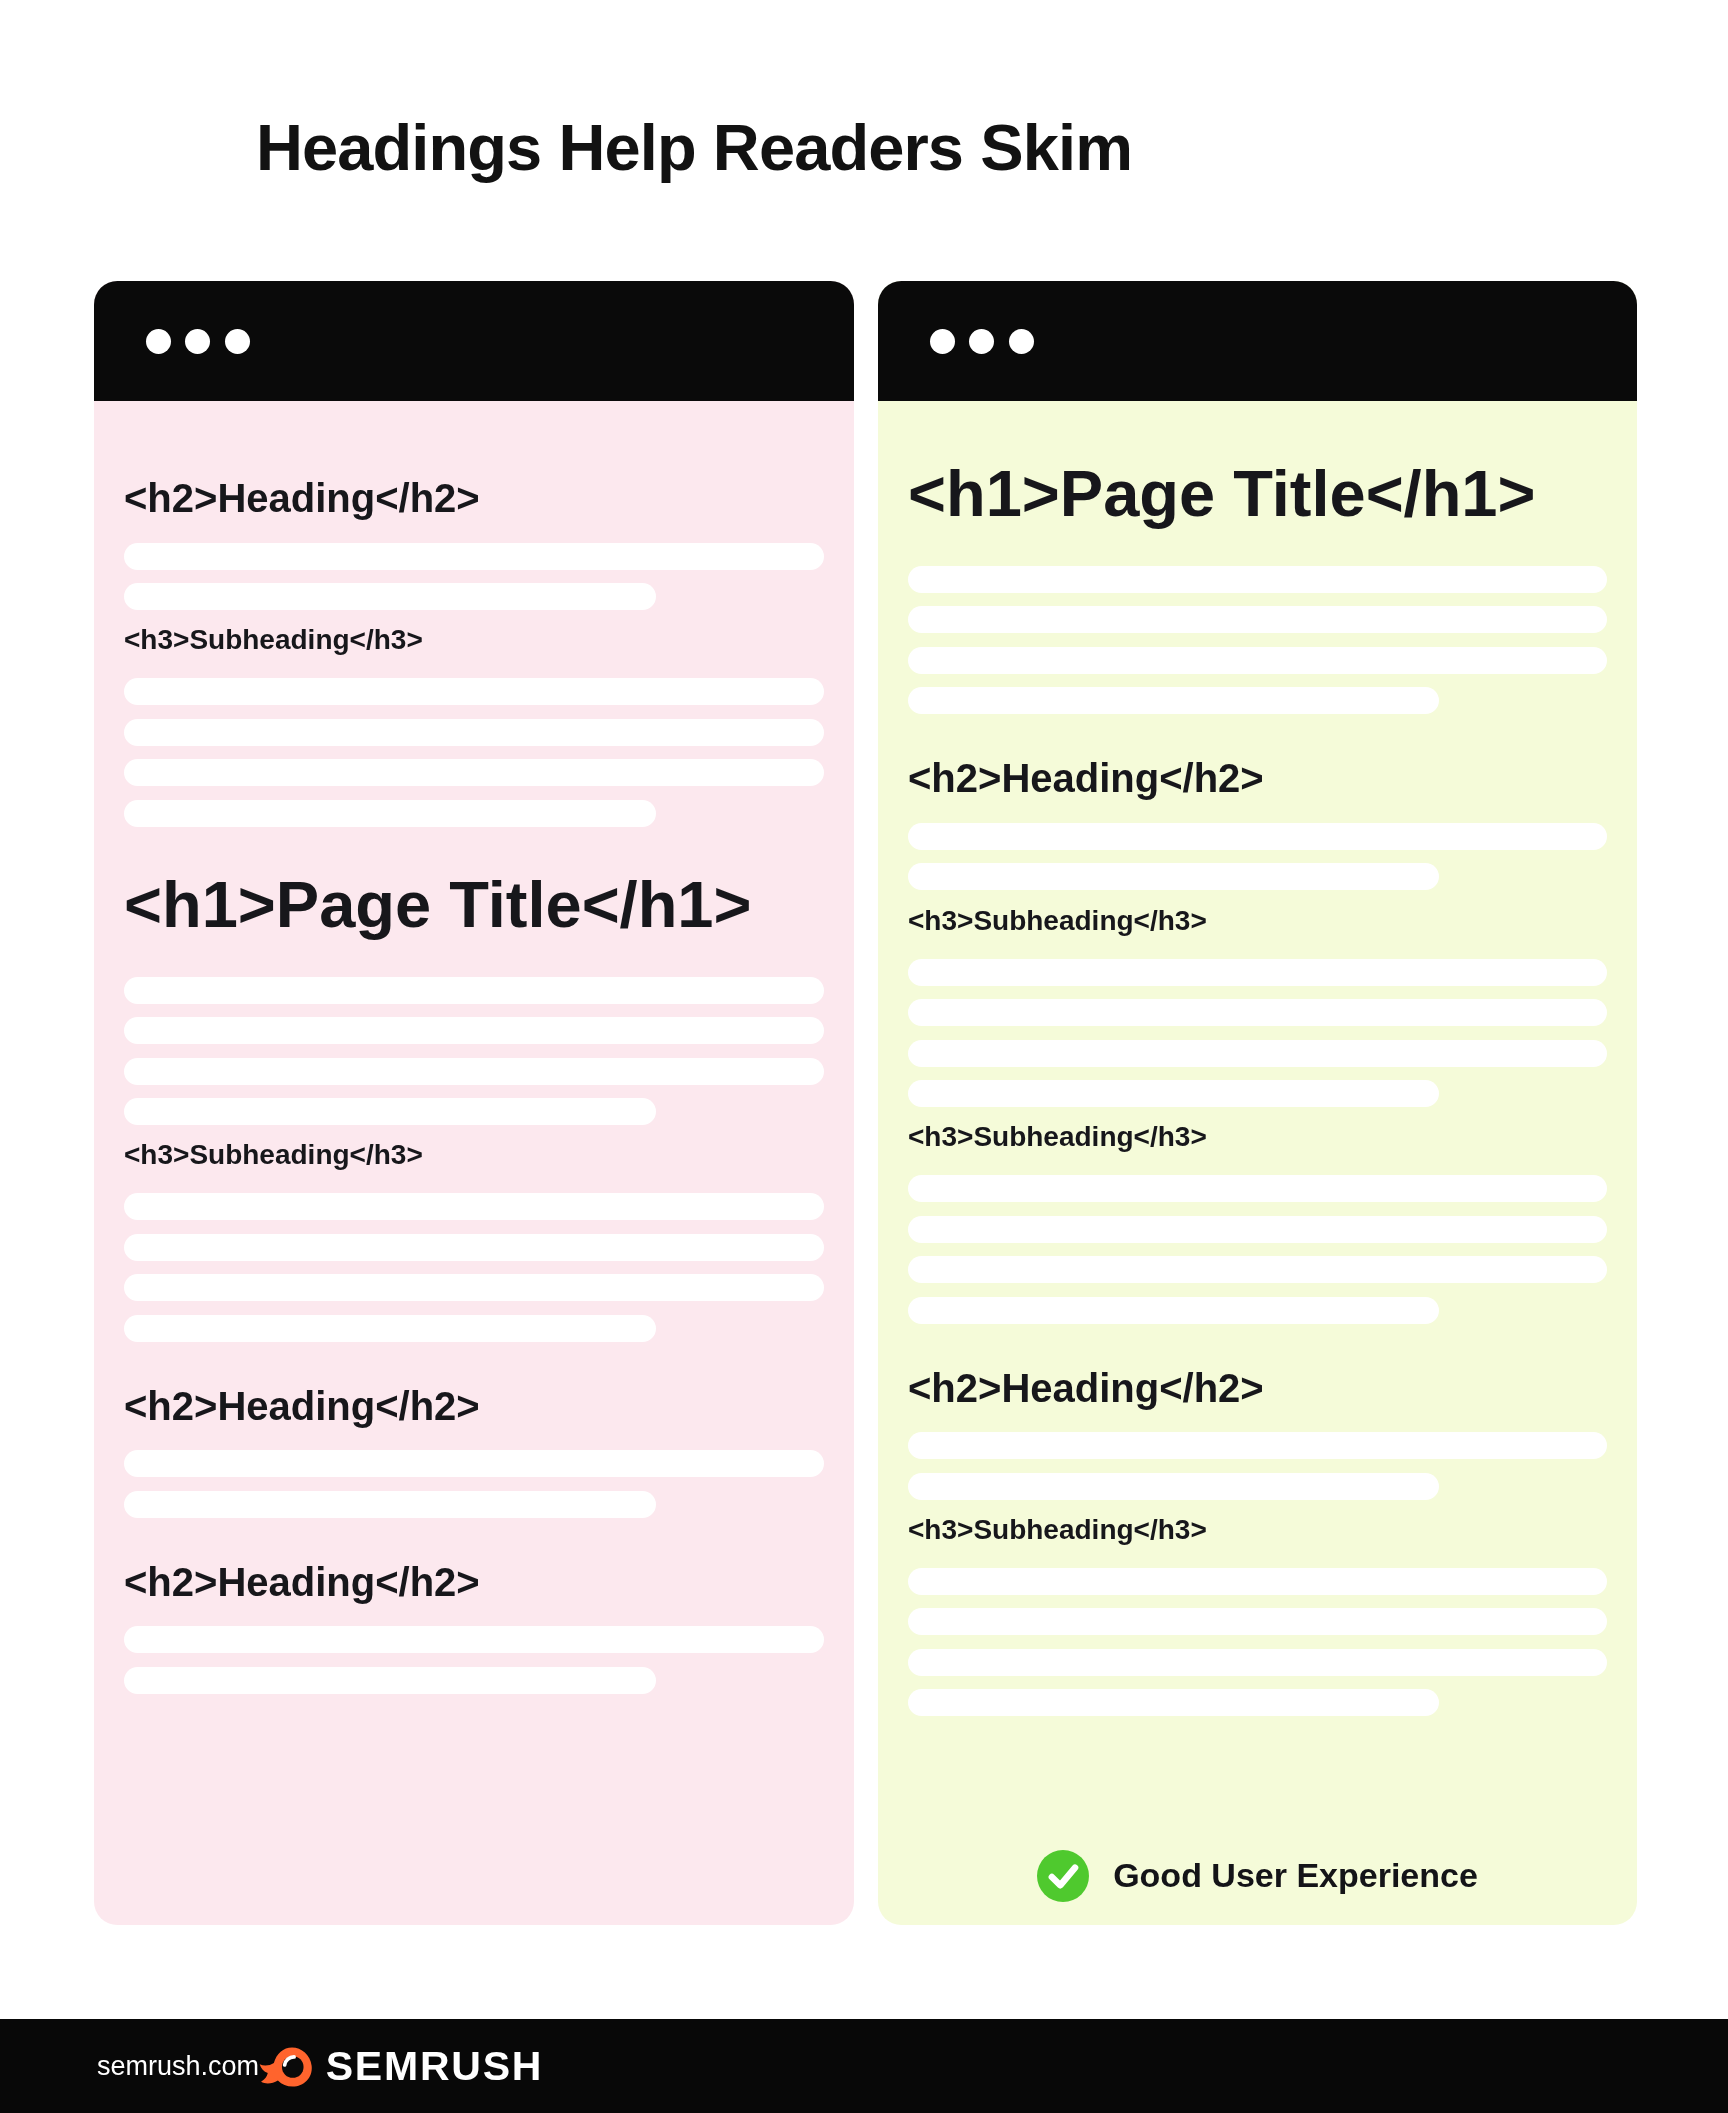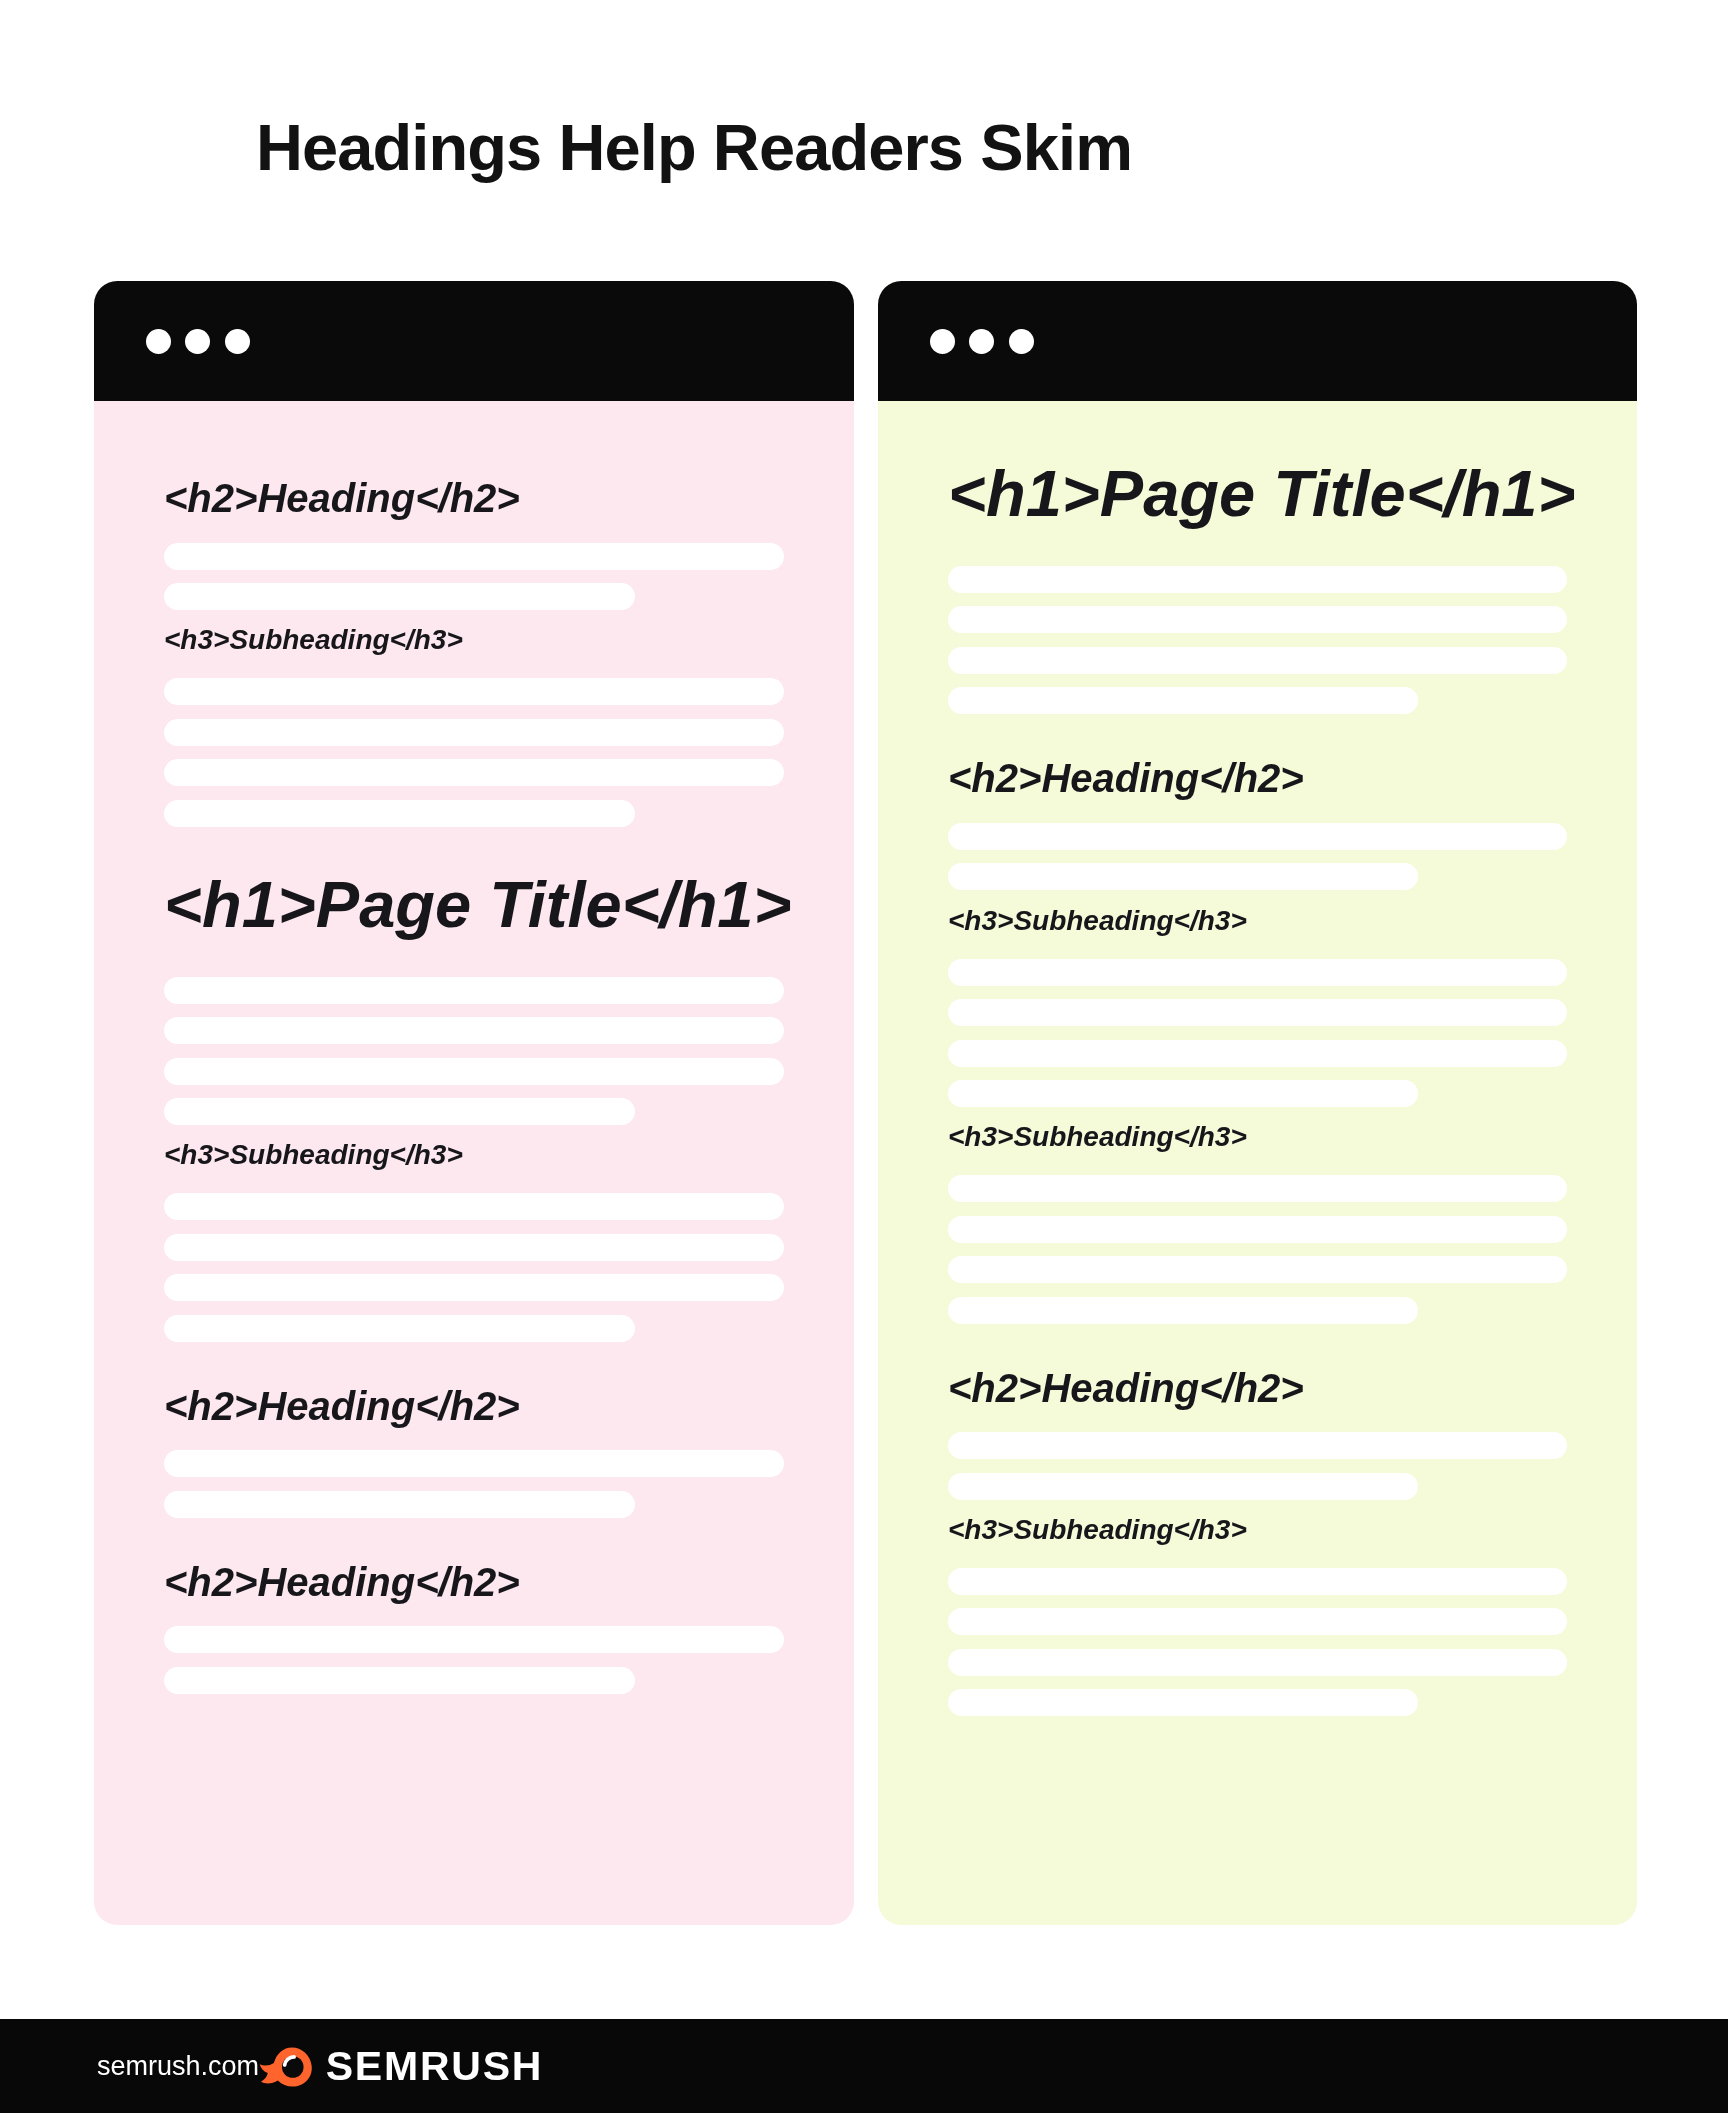--- a/index.html
+++ b/index.html
@@ -56,7 +56,7 @@
   }
   .dot { width: 25px; height: 25px; border-radius: 50%; background: #fff; }
 
-  .panel-content { padding: 0 70px; color: var(--ink); font-style: italic; }
+  .panel-content { padding: 0 30px; color: var(--ink); }
   .item-h1, .item-h2, .item-h3 { line-height: 1.15; white-space: nowrap; }
   .item-h1 { font-size: 65px; font-weight: bold; margin-top: 41px; }
   .item-h2 { font-size: 40px; font-weight: bold; margin-top: 41px; }

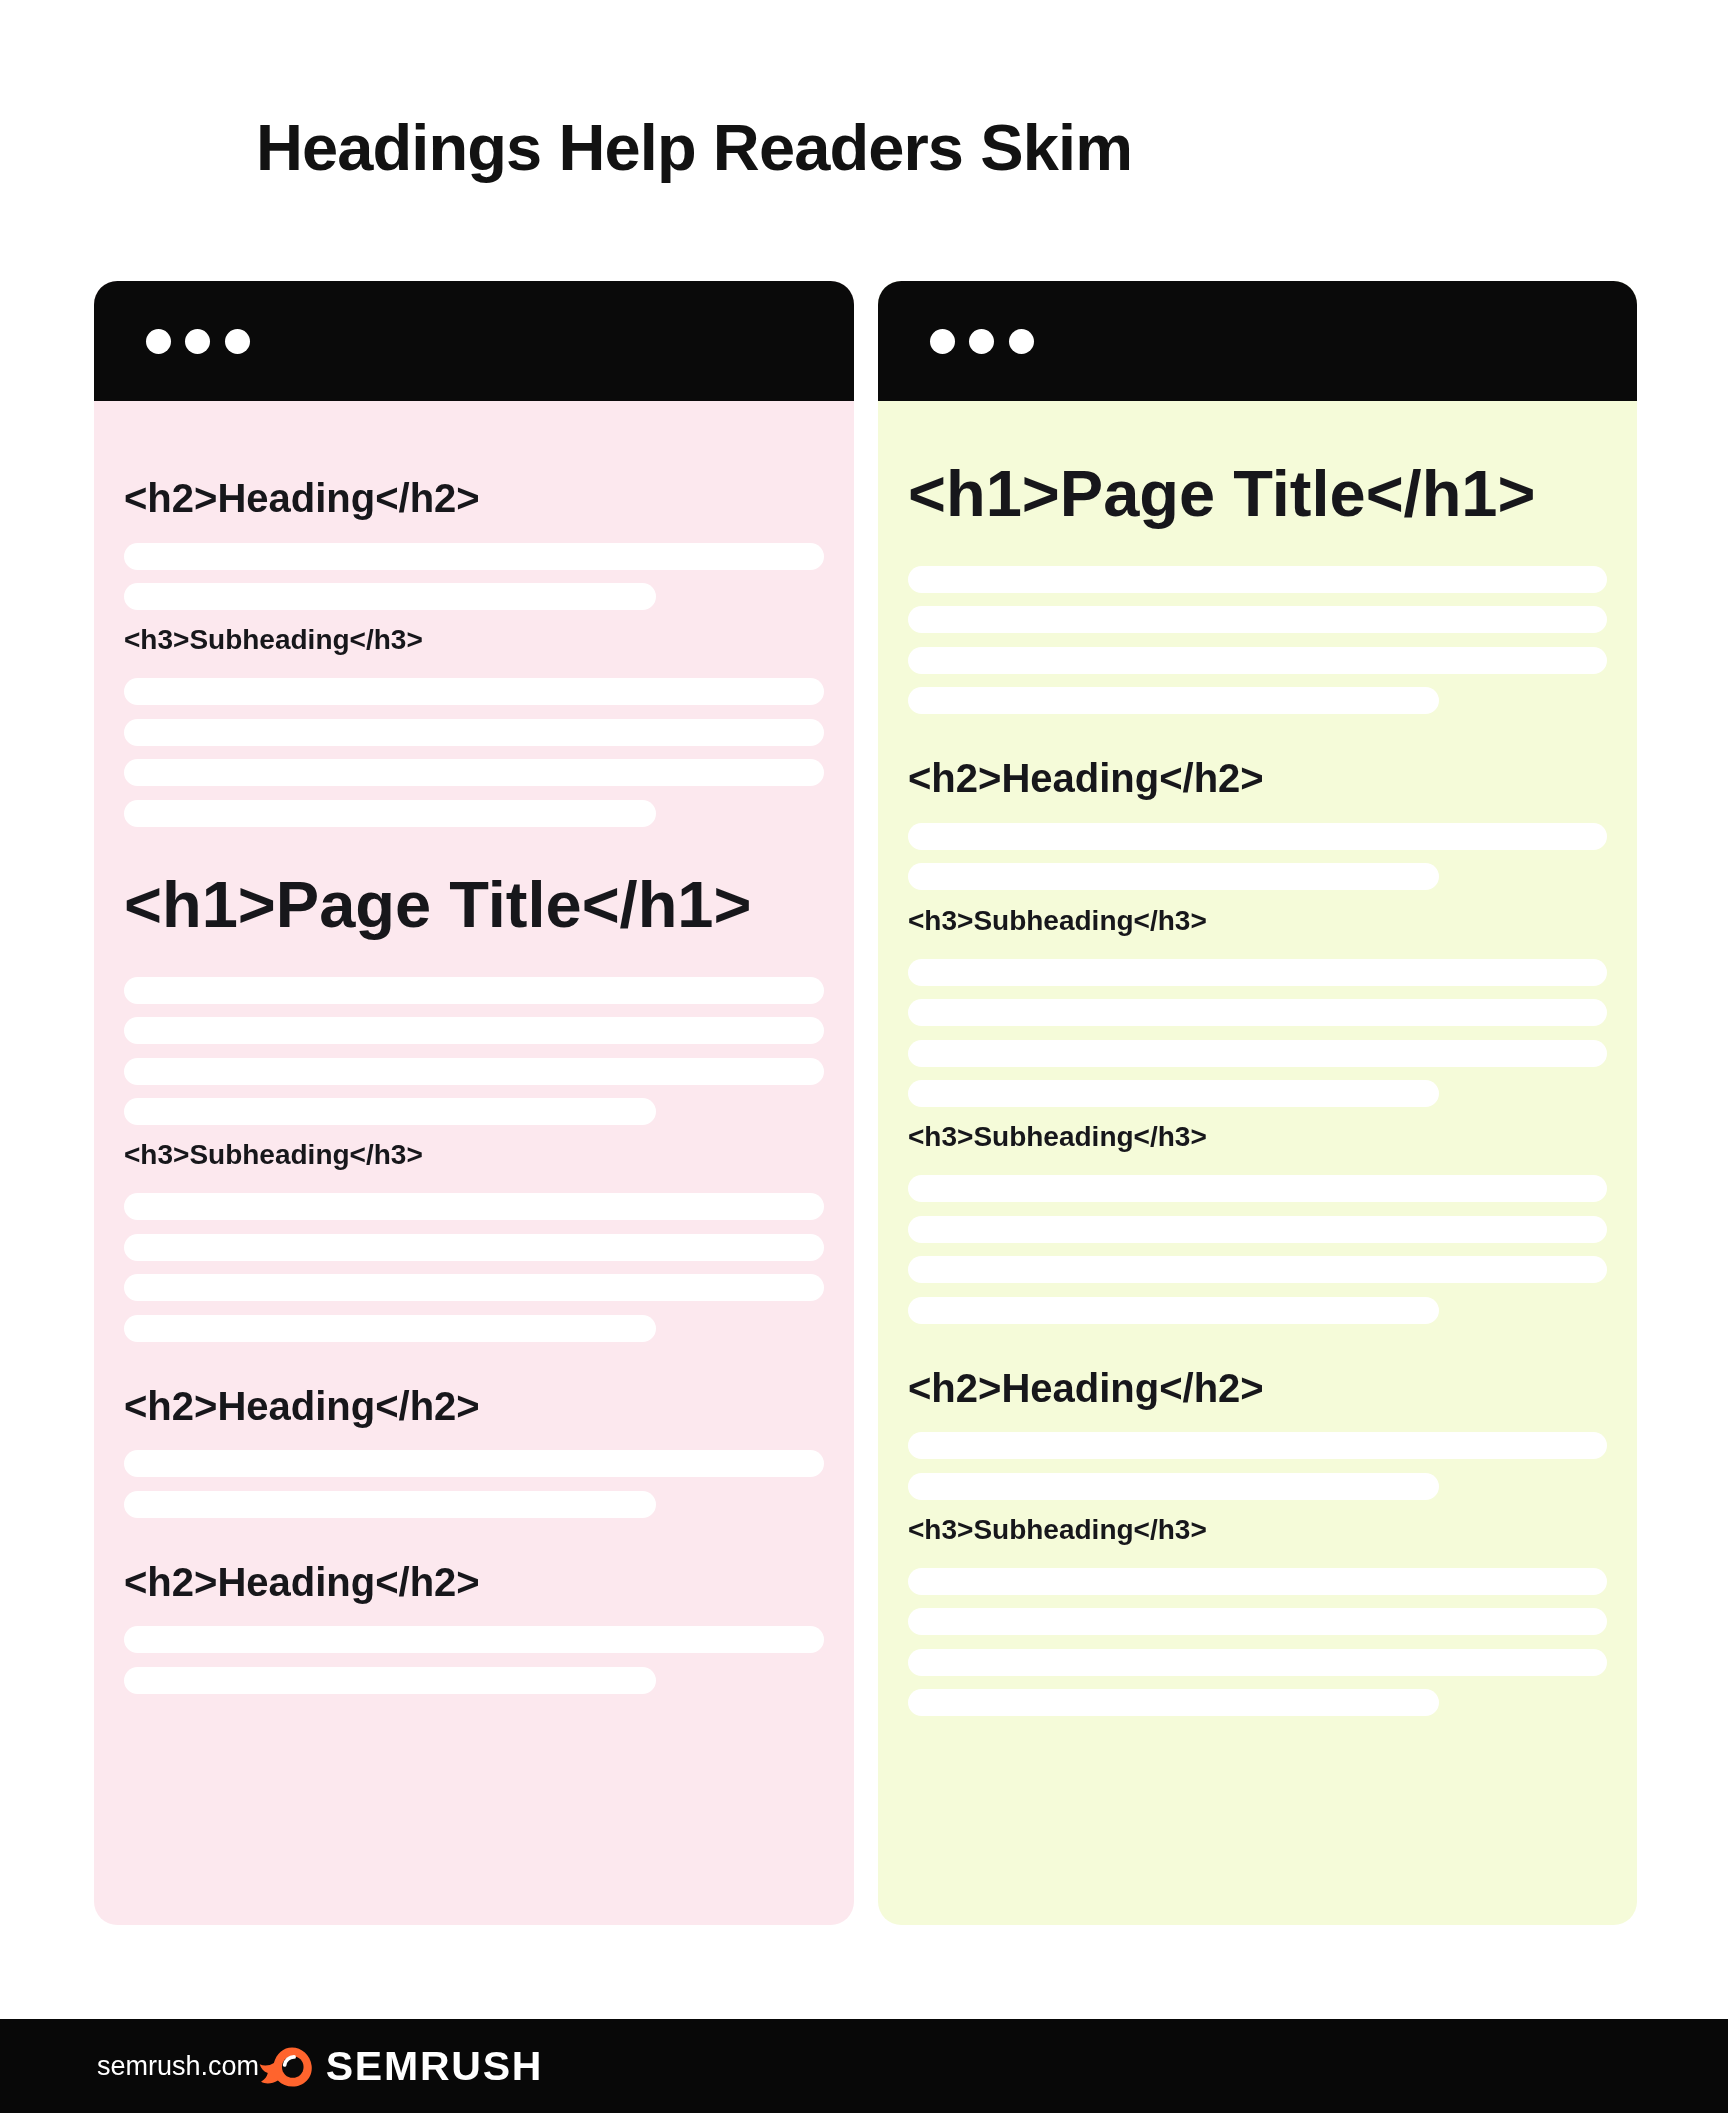--- a/index.html
+++ b/index.html
@@ -209,6 +209,14 @@
             <div class="bar" style="width: 76%;"></div>
           </div>
         </div>
+    <div class="verdict">
+
+      <svg viewBox="0 0 56 56" aria-hidden="true">
+        <circle class="verdict-circle" cx="28" cy="28" r="28" fill="#4fc92e"></circle>
+        <path d="M16 29 L25 38 L41 19" stroke="#ffffff" stroke-width="7" stroke-linecap="round" stroke-linejoin="round" fill="none"></path>
+      </svg>
+      <span class="verdict-label">Good User Experience</span>
+    </div>
   </div>
     </div>
 

